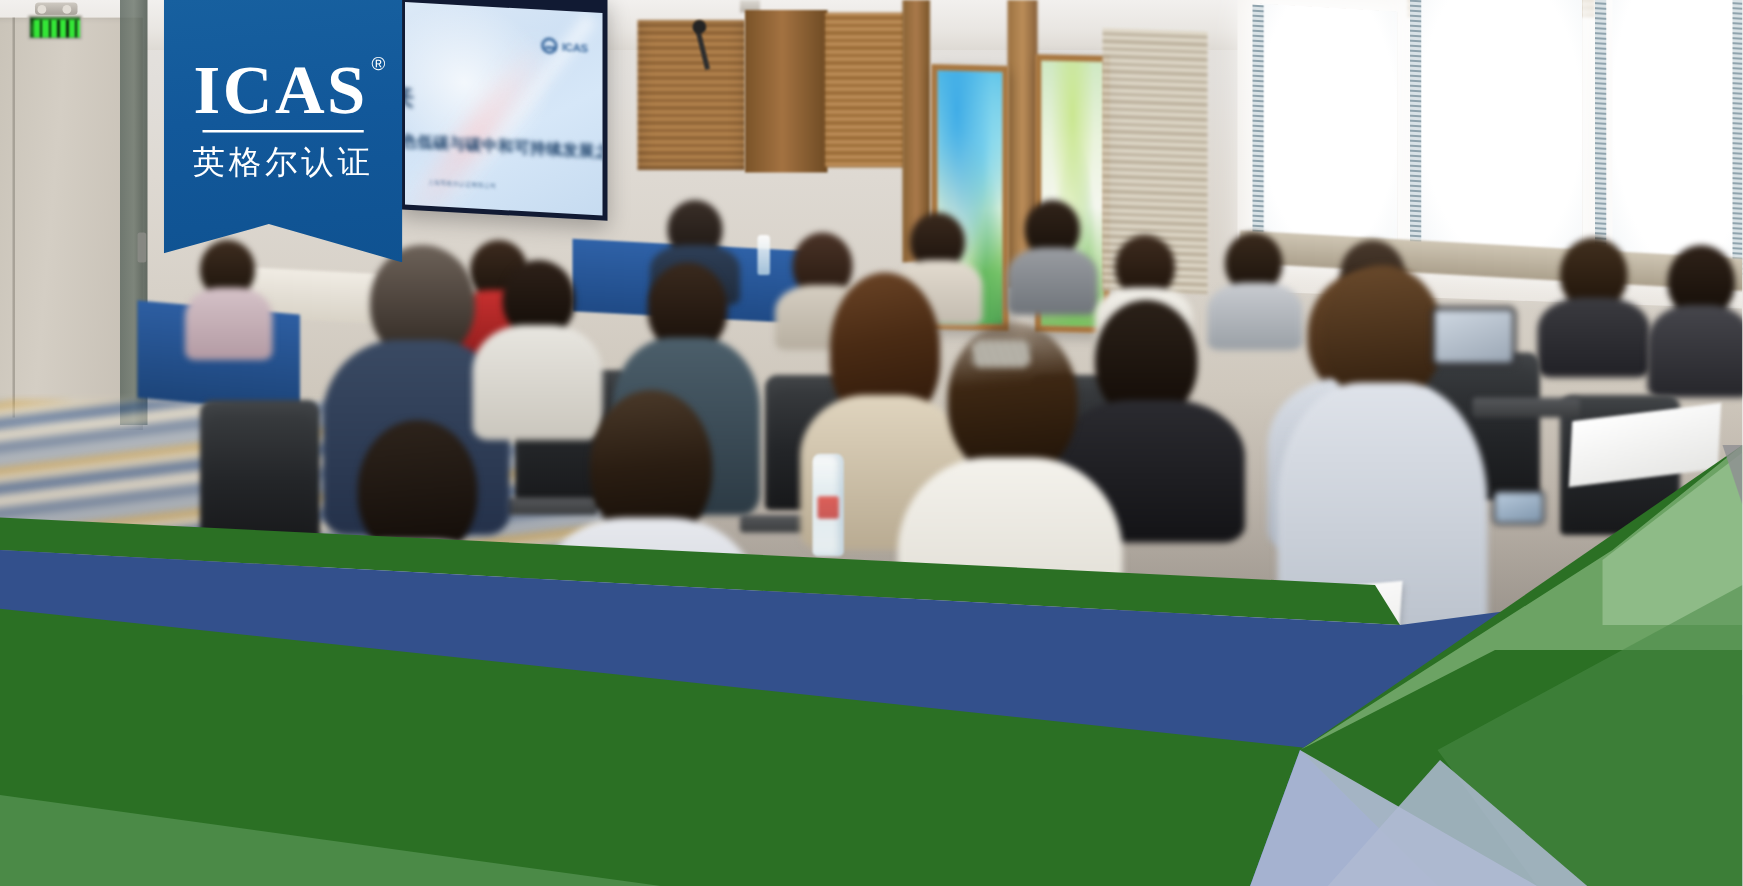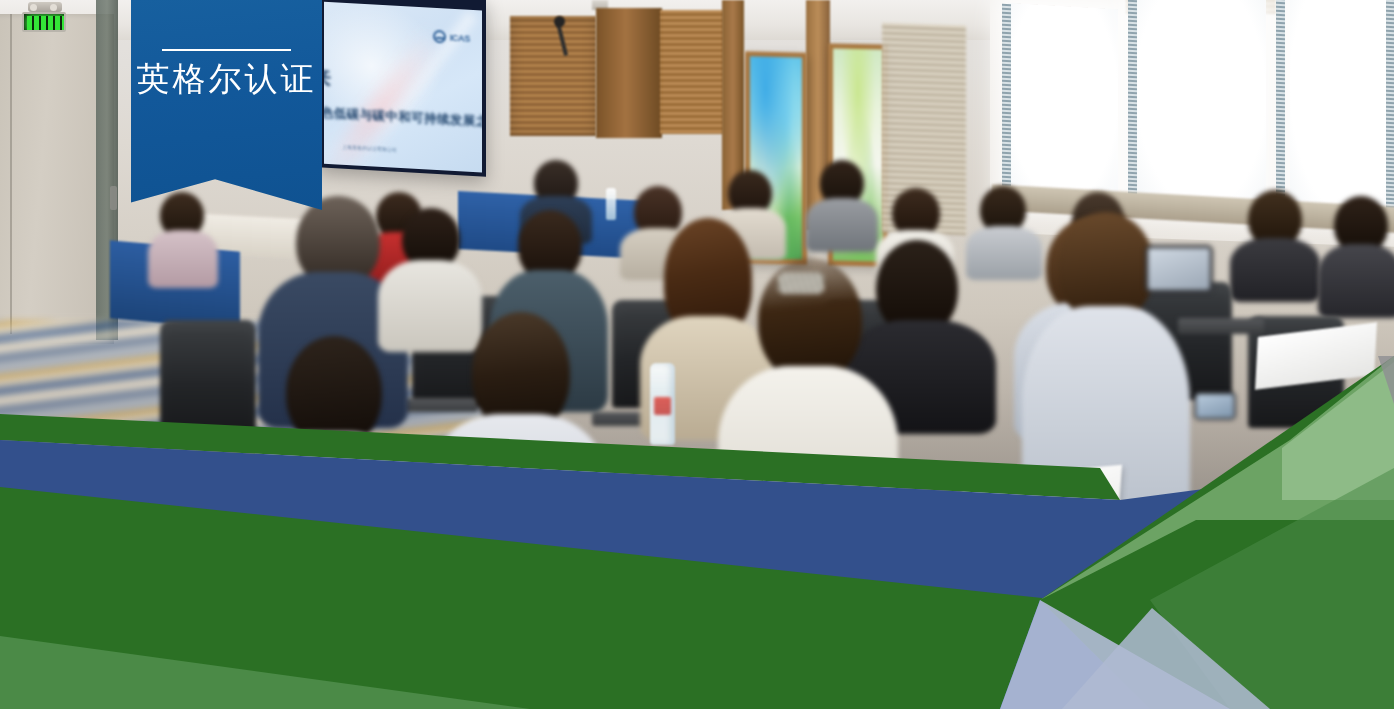--- a/index.html
+++ b/index.html
@@ -555,6 +555,9 @@
 
   <div class="logo-block">
     <div class="logo-inner">
+      <div class="logo-main">
+        <span>ICAS</span><span class="logo-reg">®</span>
+      </div>
       <div class="logo-rule"></div>
       <div class="logo-cn">英格尔认证</div>
     </div>

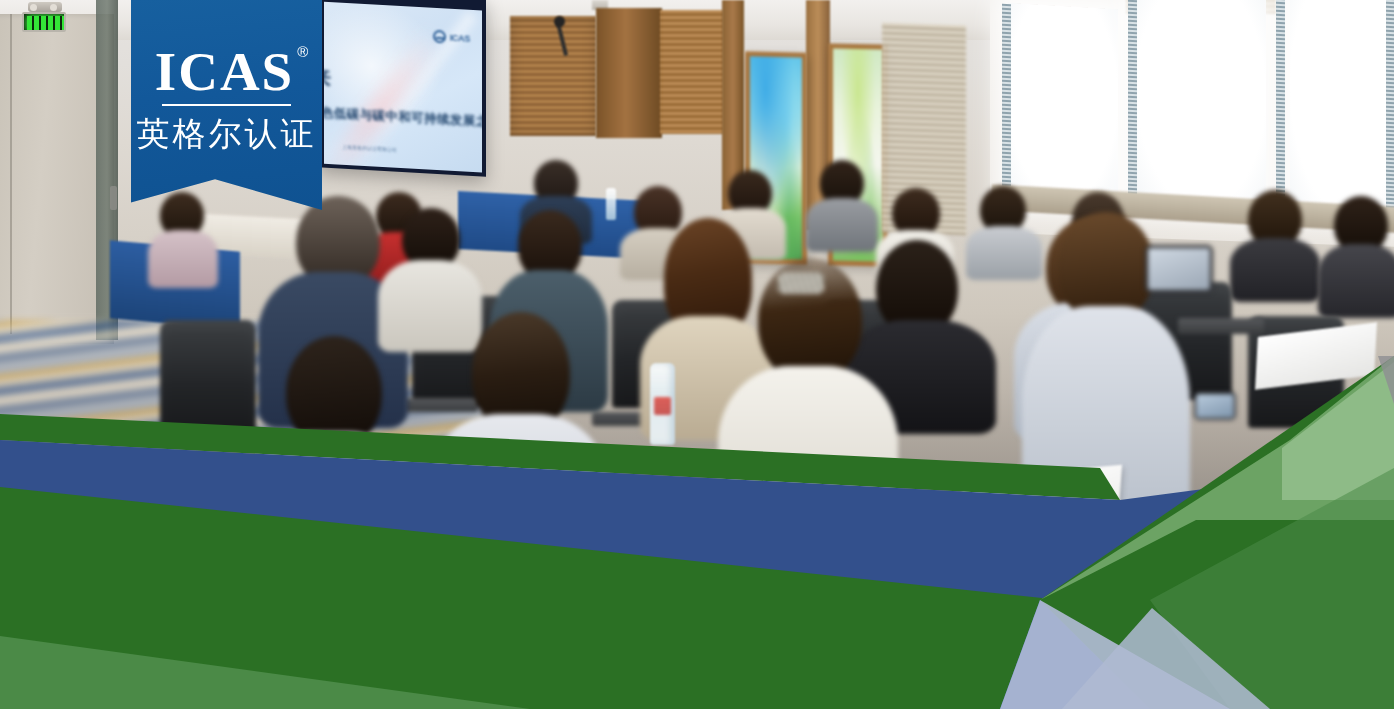--- a/index.html
+++ b/index.html
@@ -365,7 +365,7 @@
     margin: 5px auto 6px auto;
   }
   .logo-cn {
-    font-size: 33px; letter-spacing: 3px; font-weight: 500;
+    font-size: 26px; letter-spacing: 3px; font-weight: 500;
     font-family: Liberation Mono, monospace;
   }
 

